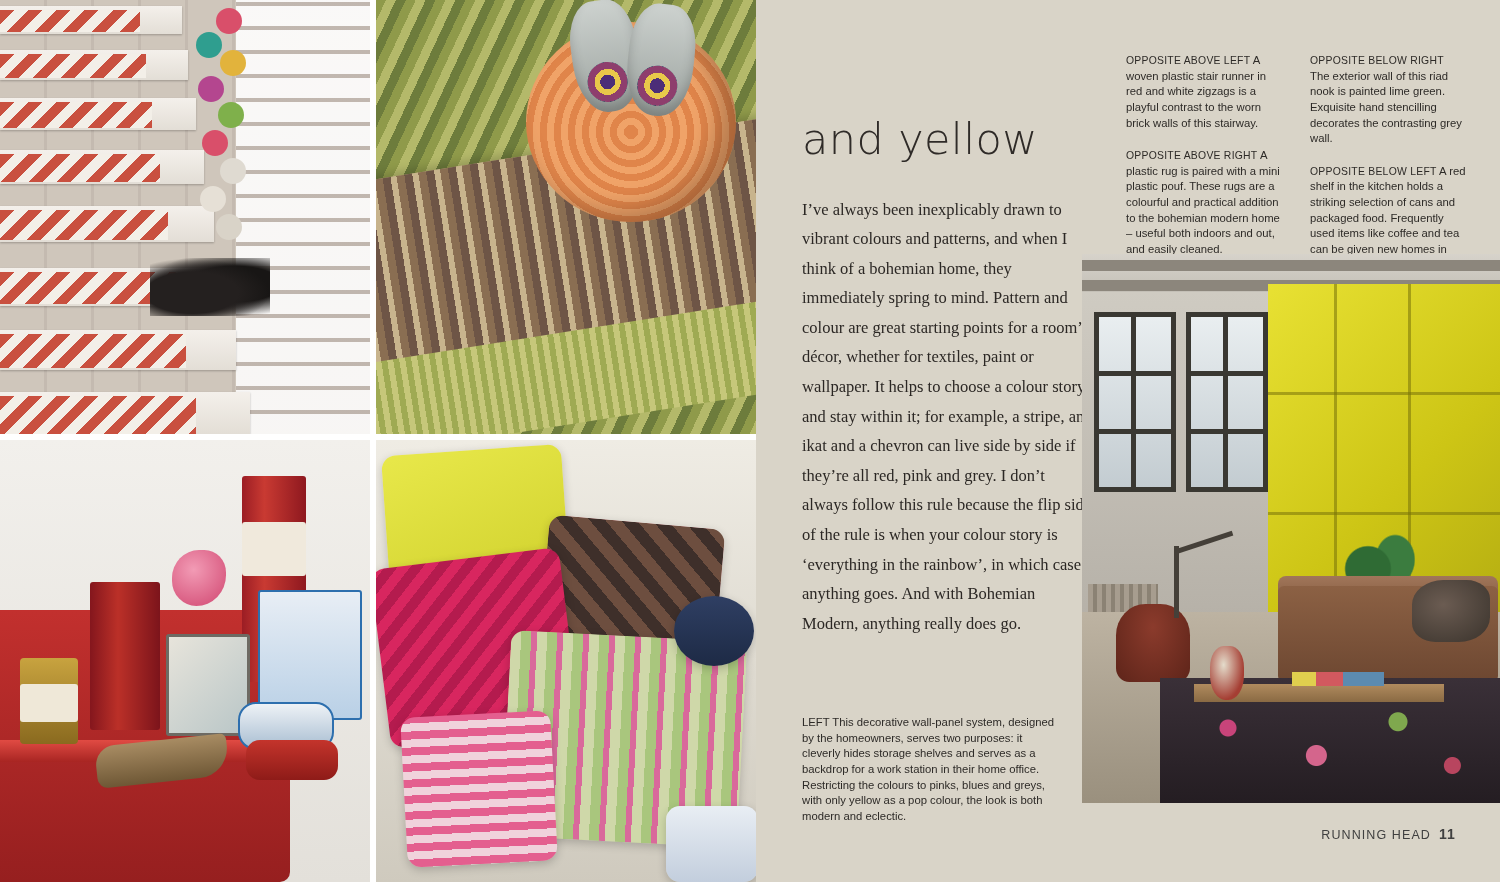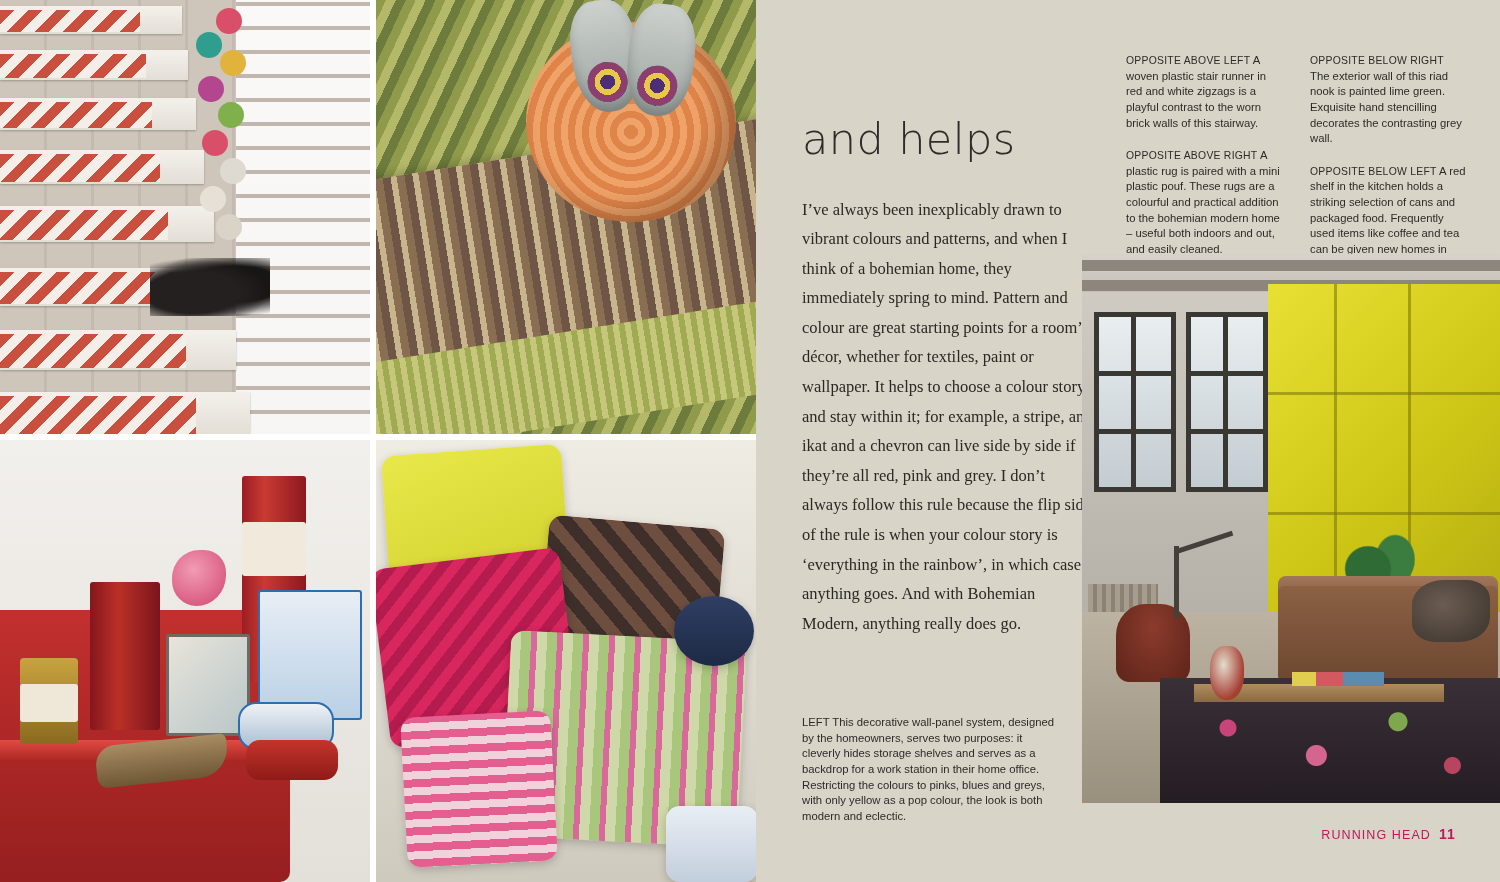--- a/index.html
+++ b/index.html
@@ -393,7 +393,7 @@
 
     <h1 class="headline">
       <br>
-      <span>and helps</span>
+      <span>and yellow</span>
     </h1>
 
     <p class="body-copy">I’ve always been inexplicably drawn to vibrant colours and patterns, and when I think of a bohemian home, they immediately spring to mind. Pattern and colour are great starting points for a room’s décor, whether for textiles, paint or wallpaper. It helps to choose a colour story and stay within it; for example, a stripe, an ikat and a chevron can live side by side if they’re all red, pink and grey. I don’t always follow this rule because the flip side of the rule is when your colour story is ‘everything in the rainbow’, in which case anything goes. And with Bohemian Modern, anything really does go.</p>

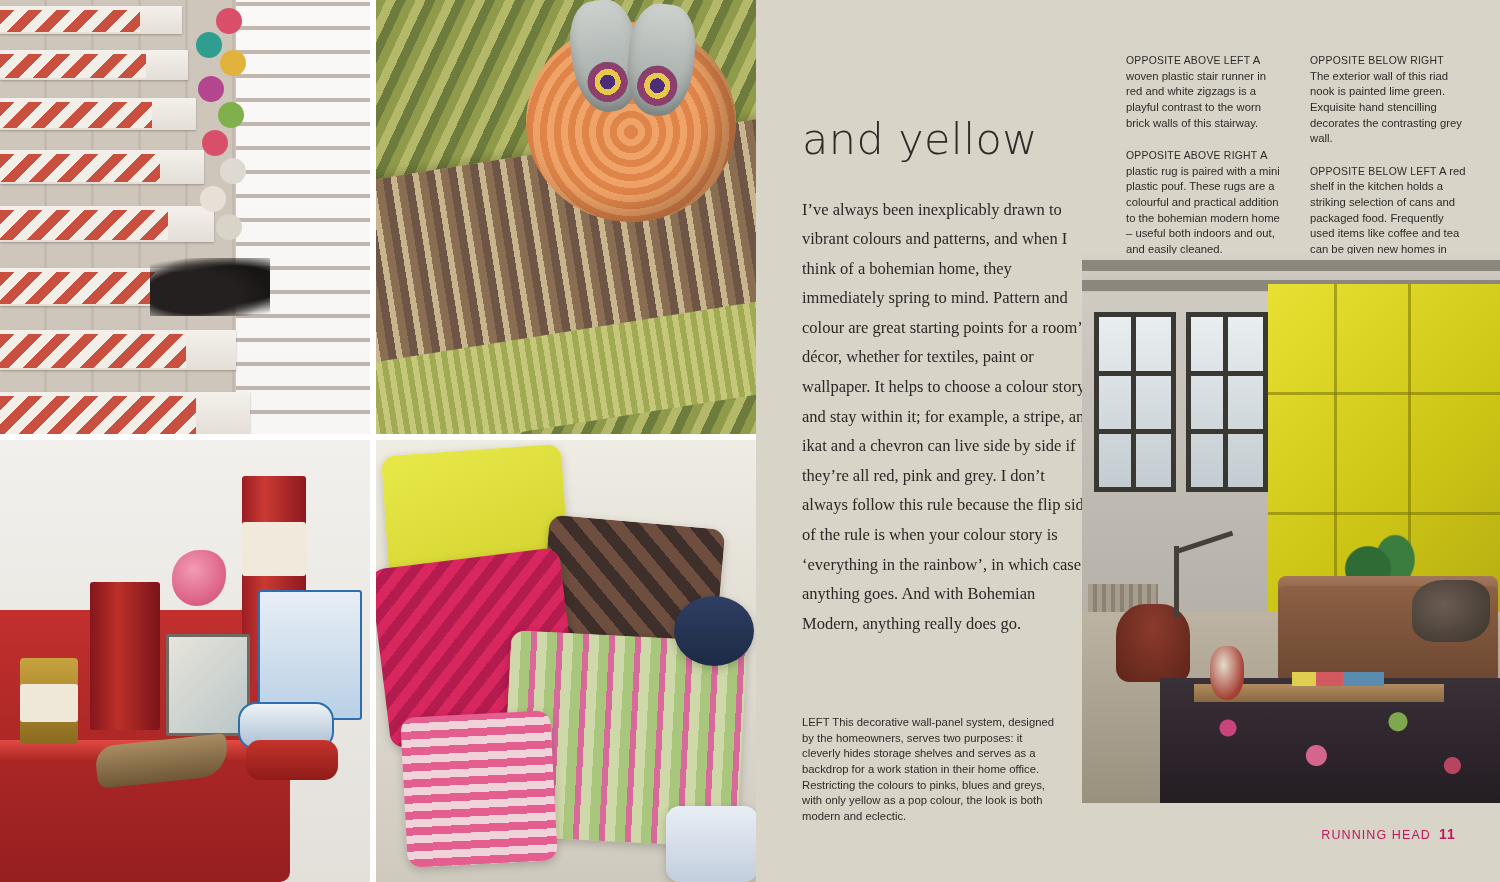--- a/index.html
+++ b/index.html
@@ -192,7 +192,7 @@
     font-family: "Liberation Sans", sans-serif;
     font-size: 12.5px;
     letter-spacing: 1.1px;
-    color: #be185d;
+    color: #404040;
   }
   .folio .num {
     font-weight: bold;

